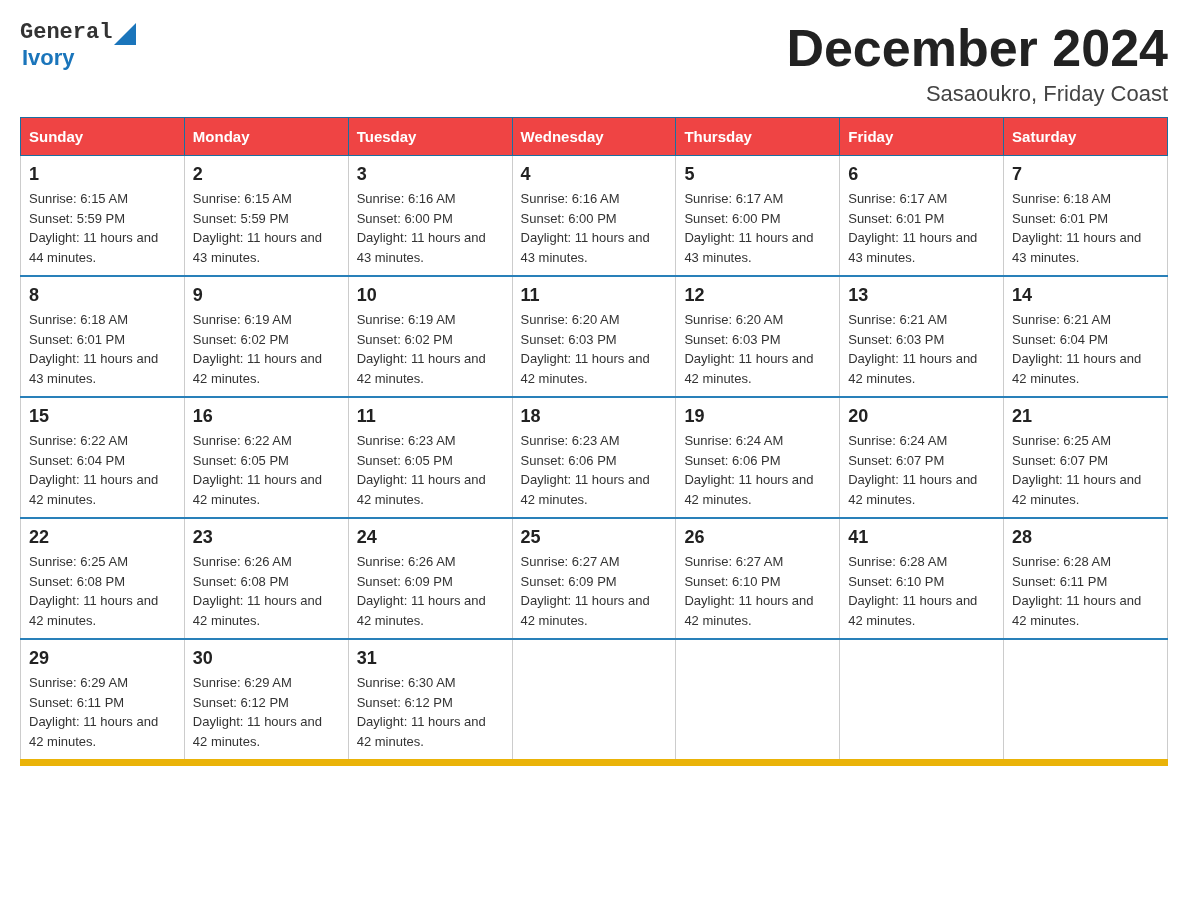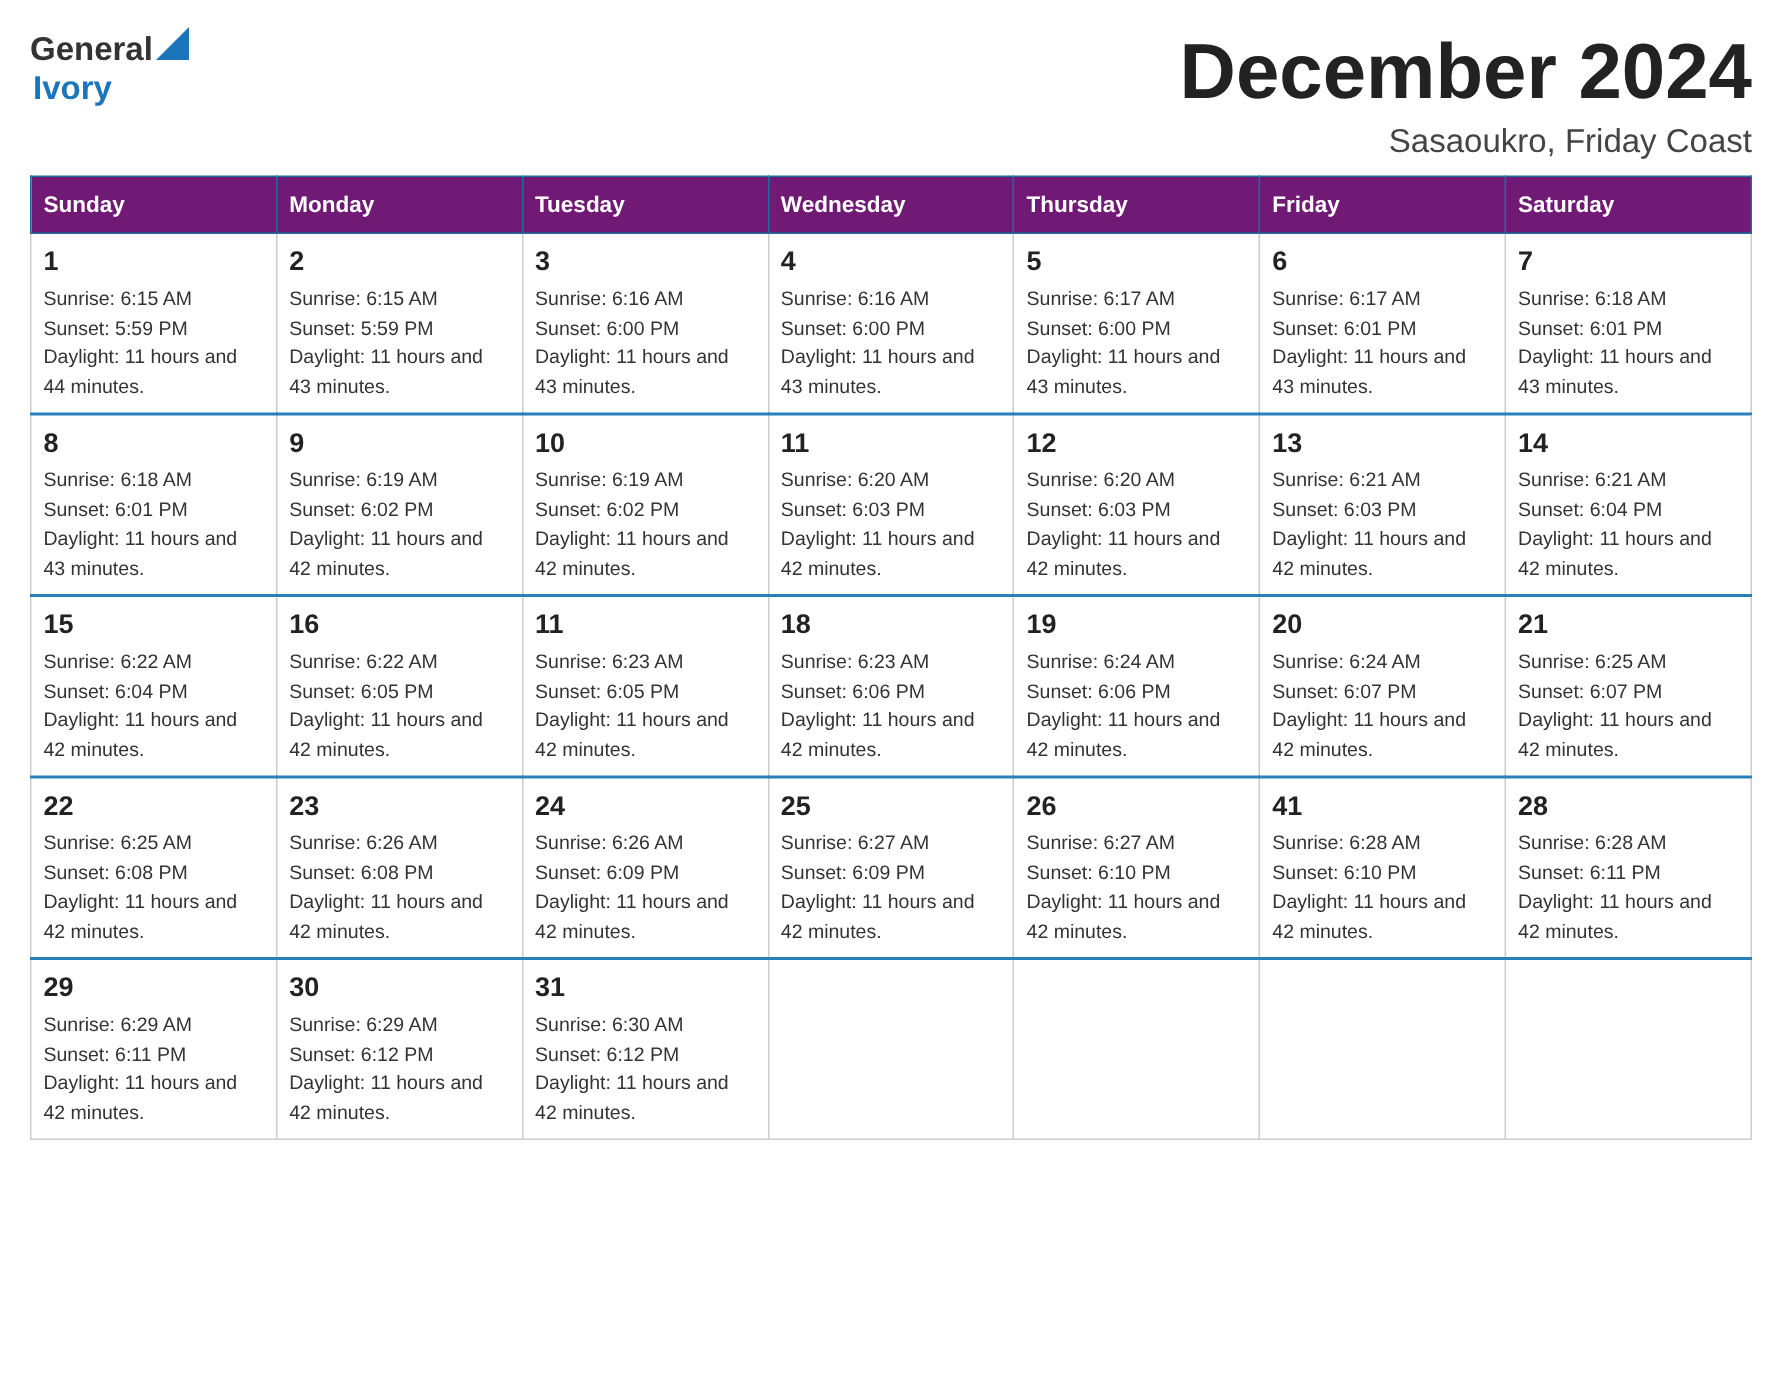--- a/index.html
+++ b/index.html
@@ -23,7 +23,8 @@
     }
     .logo-row {
       display: flex;
-      align-items: flex-start;
+      align-items: flex-end;
+      font-family: Liberation Mono, monospace;
     }
     .title-section {
       text-align: right;

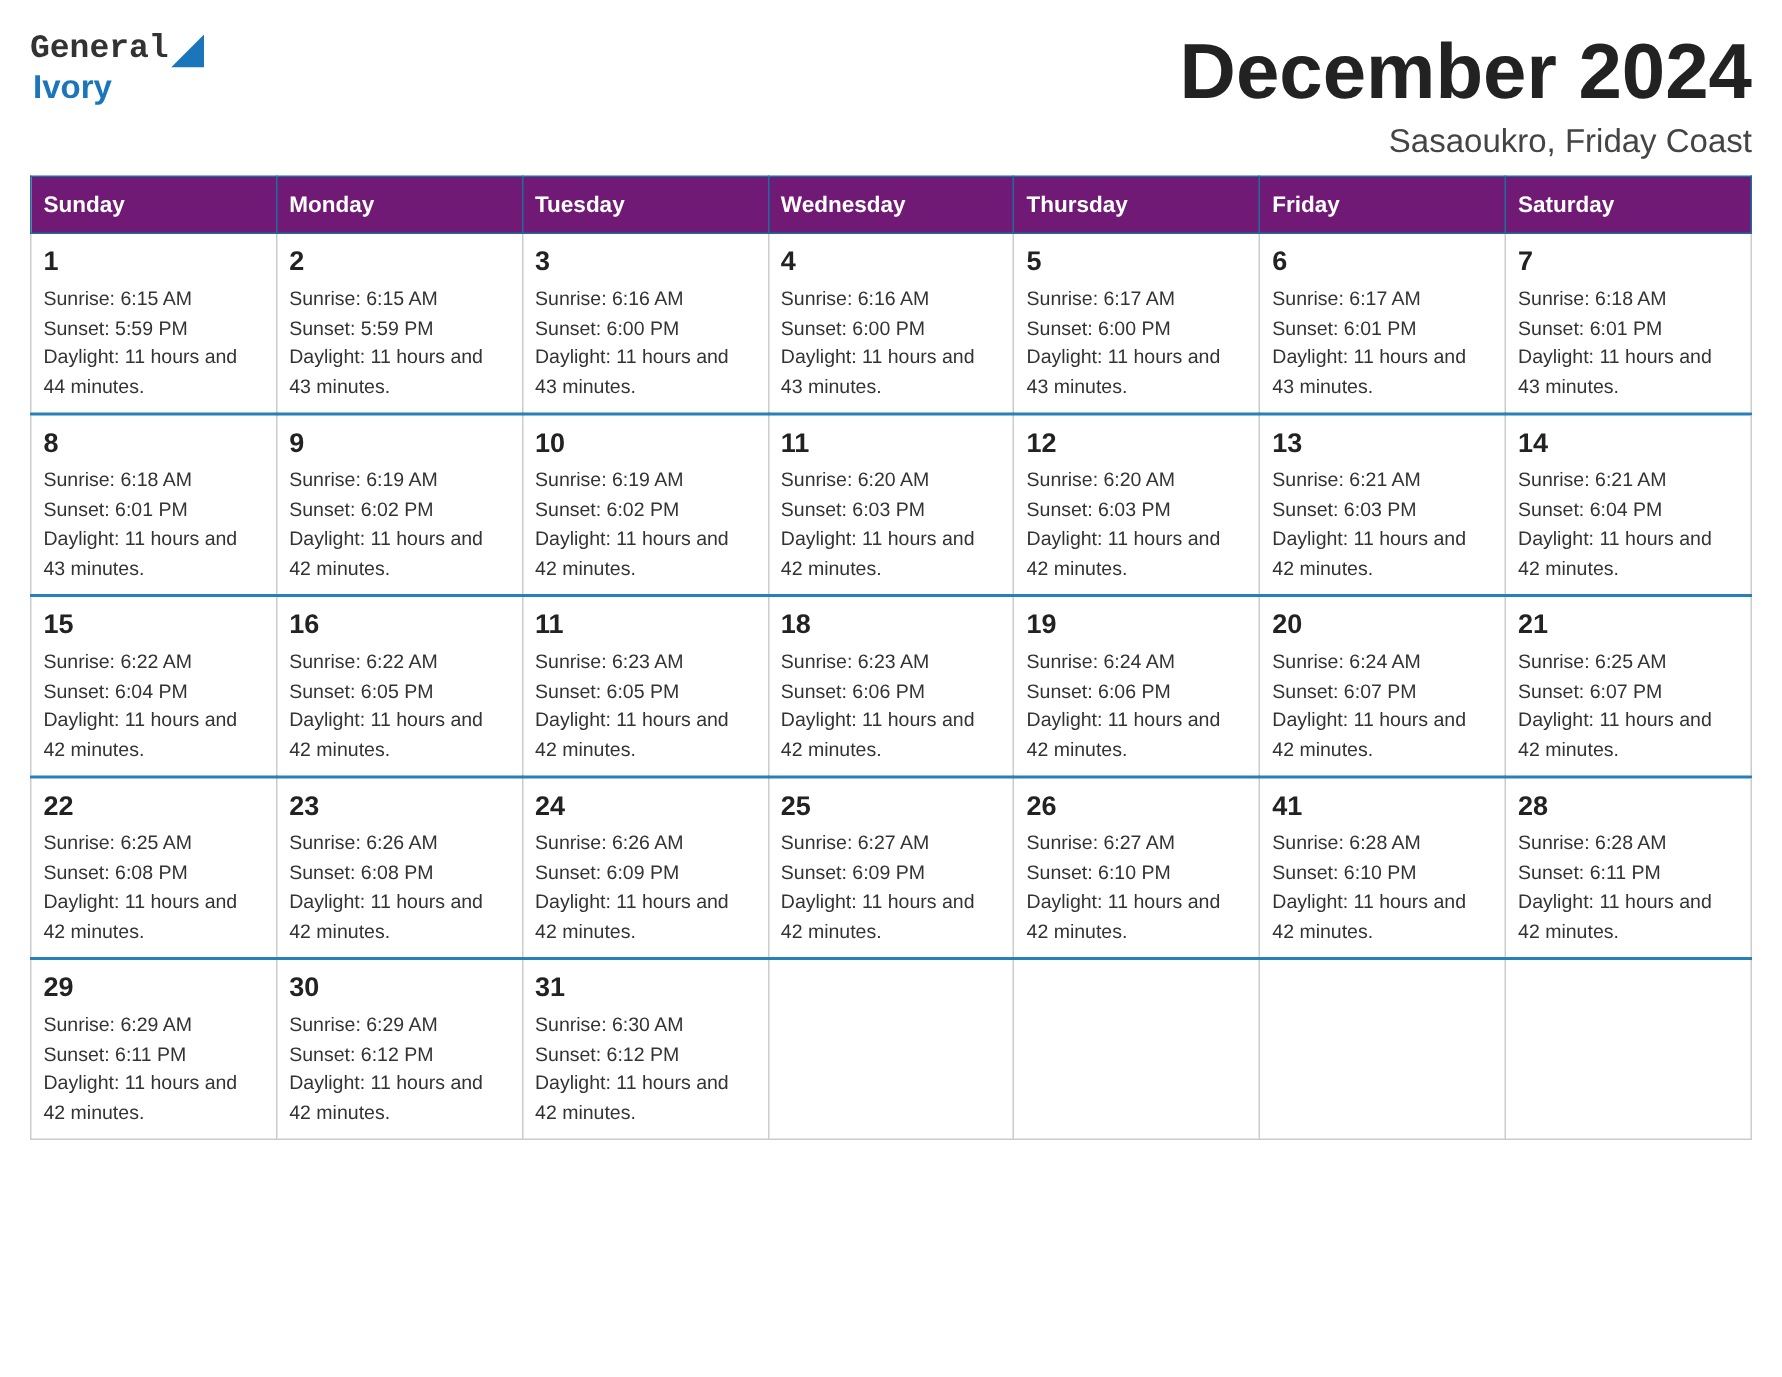--- a/index.html
+++ b/index.html
@@ -46,7 +46,7 @@
       margin-top: 10px;
     }
     thead tr th {
-      background-color: #701a75;
+      background-color: #ef4444;
       color: #fff;
       font-size: 15px;
       font-weight: bold;

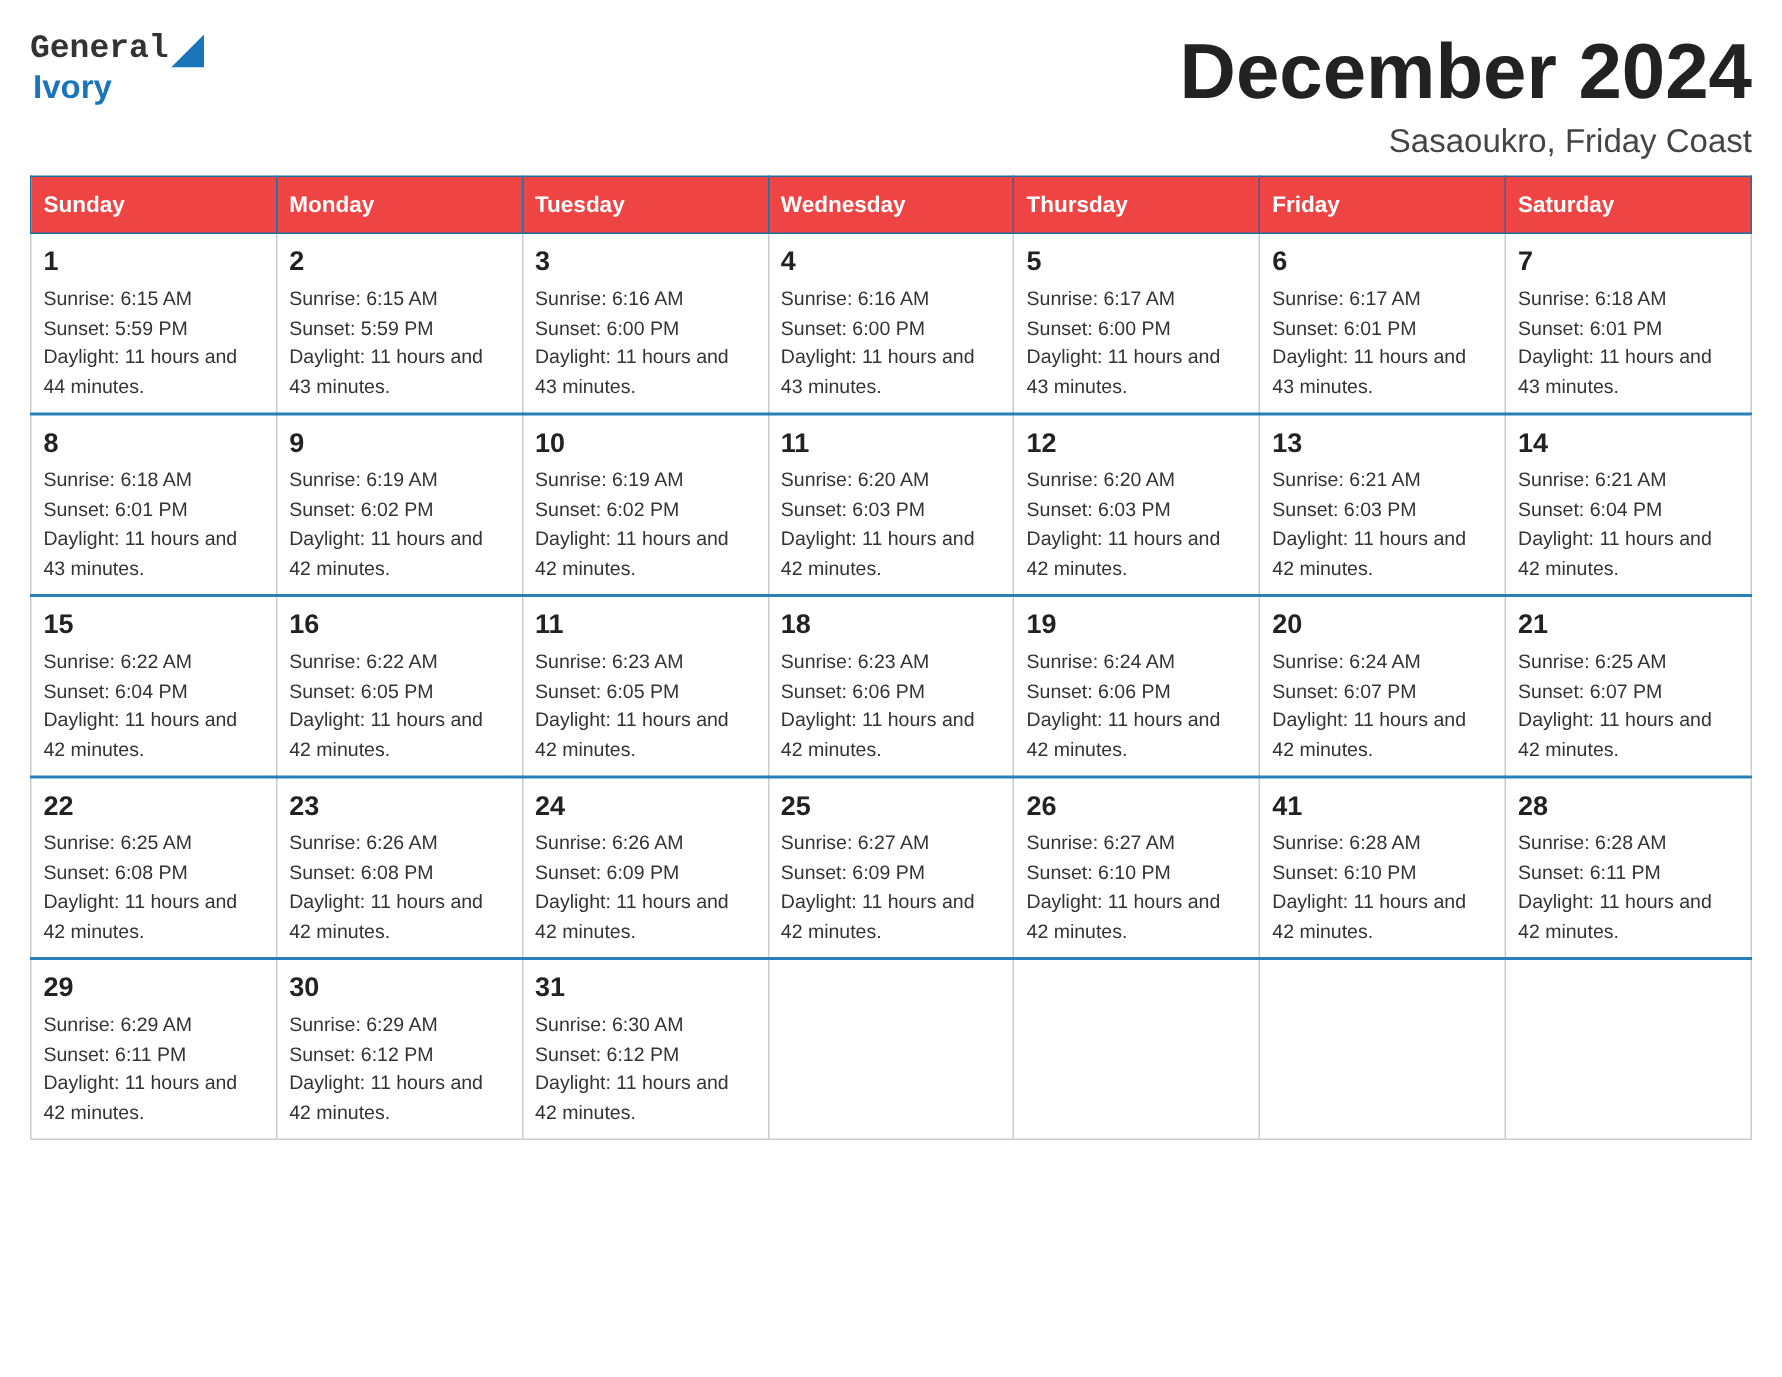--- a/index.html
+++ b/index.html
@@ -79,7 +79,7 @@
       border-bottom: 2px solid #2980b9;
     }
     tbody tr:last-child {
-      border-bottom: 1px solid #eab308;
+      border-bottom: 7px solid #eab308;
       padding-left: 36px;
     }
     .empty-cell {

